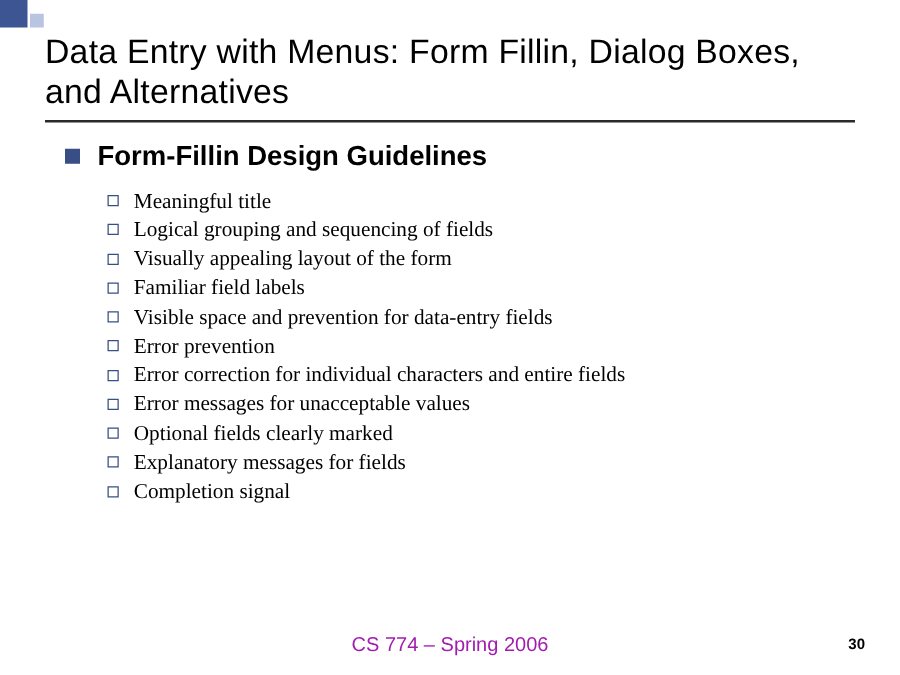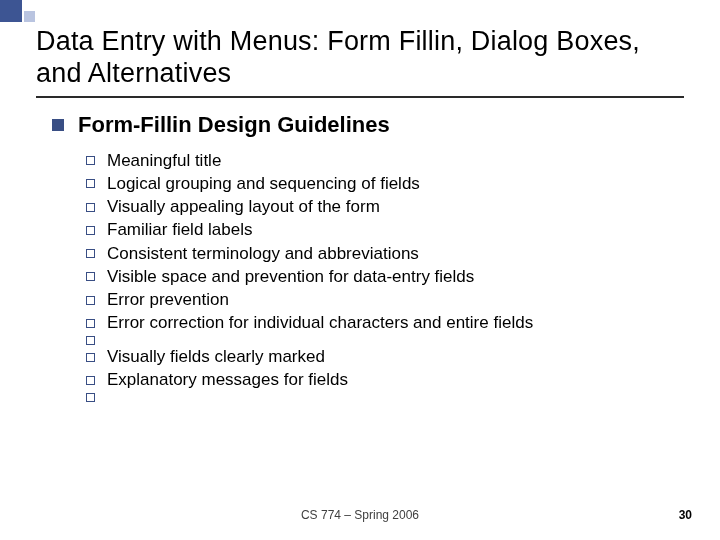--- a/index.html
+++ b/index.html
@@ -16,7 +16,7 @@
   .bullet-sq-solid { width: 12px; height: 12px; background: #394e84; flex: 0 0 auto; }
   .h1 { font-size: 22px; font-weight: 700; }
   .sublist { padding-left: 34px; }
-  .subrow { display: flex; align-items: center; gap: 12px; margin: 1.5px 0; }
+  .subrow { display: flex; align-items: center; gap: 12px; margin: 1.5px 0; font-family: Liberation Serif, serif; }
   .bullet-sq-outline { width: 9px; height: 9px; border: 1.5px solid #394e84; flex: 0 0 auto; }
   .subtext { font-size: 17px; line-height: 1.28; }
   .footer { position: absolute; bottom: 12px; left: 0; right: 0; height: 20px; }

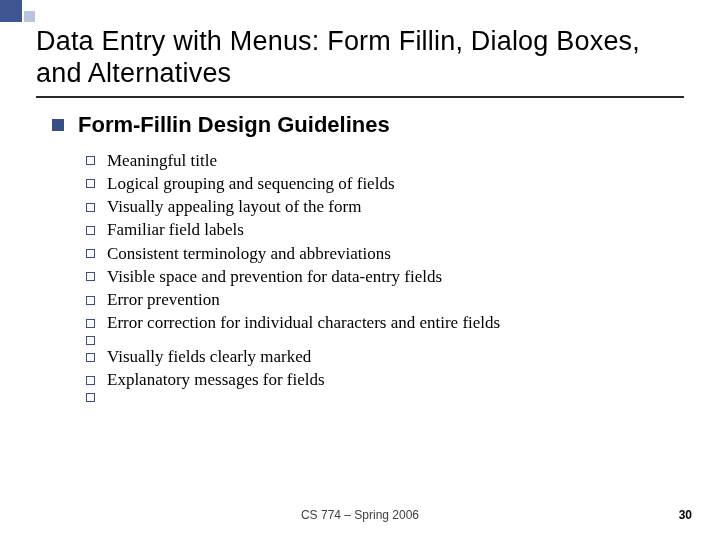--- a/index.html
+++ b/index.html
@@ -62,10 +62,6 @@
         </div>
         <div class="subrow">
           <span class="bullet-sq-outline"></span>
-          <span class="subtext">Consistent terminology and abbreviations</span>
-        </div>
-        <div class="subrow">
-          <span class="bullet-sq-outline"></span>
           <span class="subtext">Visible space and prevention for data-entry fields</span>
         </div>
         <div class="subrow">

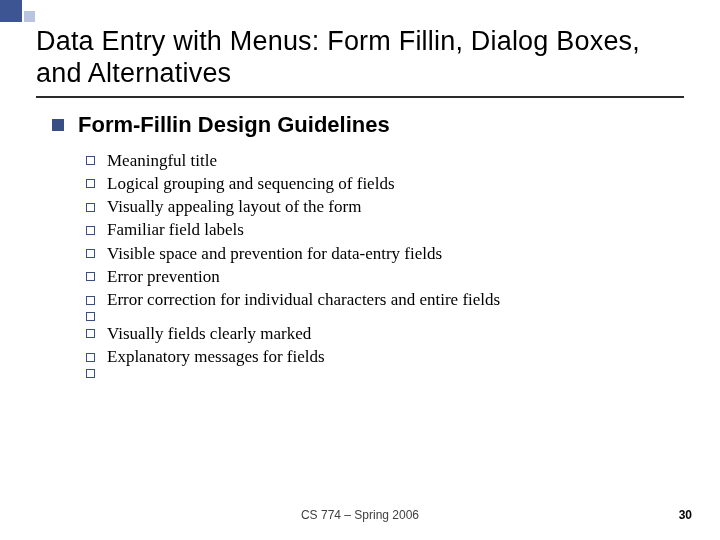--- a/index.html
+++ b/index.html
@@ -74,6 +74,7 @@
         </div>
         <div class="subrow">
           <span class="bullet-sq-outline"></span>
+          <span class="subtext">Error messages for unacceptable values</span>
         </div>
         <div class="subrow">
           <span class="bullet-sq-outline"></span>

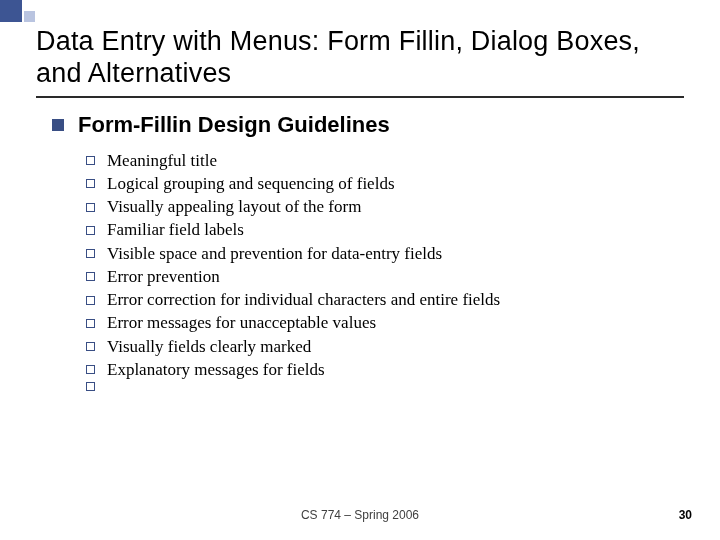--- a/index.html
+++ b/index.html
@@ -78,7 +78,7 @@
         </div>
         <div class="subrow">
           <span class="bullet-sq-outline"></span>
-          <span class="subtext">Visually fields clearly marked</span>
+          <span class="subtext">Optional fields clearly marked</span>
         </div>
         <div class="subrow">
           <span class="bullet-sq-outline"></span>

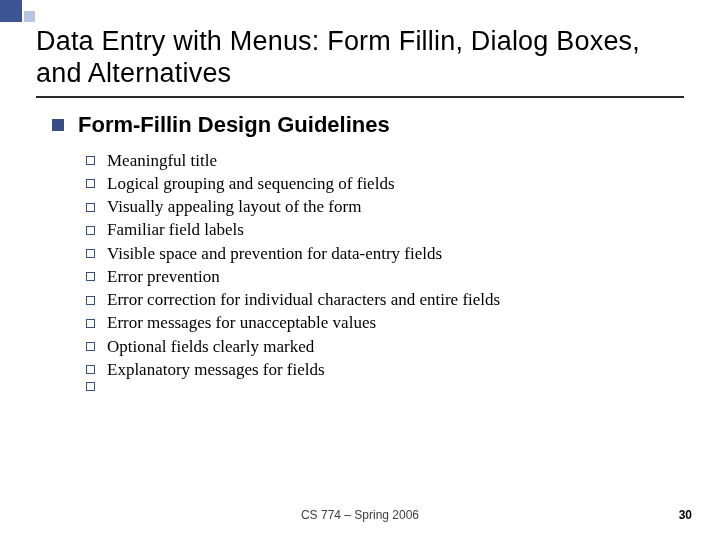--- a/index.html
+++ b/index.html
@@ -86,6 +86,7 @@
         </div>
         <div class="subrow">
           <span class="bullet-sq-outline"></span>
+          <span class="subtext">Completion signal</span>
         </div>
       </div>
   </div>

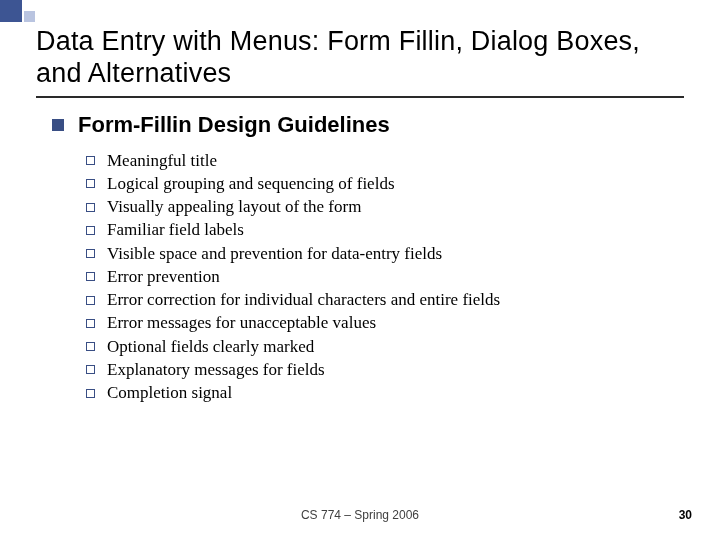--- a/index.html
+++ b/index.html
@@ -20,7 +20,7 @@
   .bullet-sq-outline { width: 9px; height: 9px; border: 1.5px solid #394e84; flex: 0 0 auto; }
   .subtext { font-size: 17px; line-height: 1.28; }
   .footer { position: absolute; bottom: 12px; left: 0; right: 0; height: 20px; }
-  .footer-center { position: absolute; left: 50%; transform: translateX(-50%); font-size: 12px; color: #404040; }
+  .footer-center { position: absolute; left: 50%; transform: translateX(-50%); font-size: 16px; color: #a21caf; }
   .footer-right { position: absolute; right: 28px; font-size: 12px; font-weight: 700; color: #000; }
 </style>
 </head>

